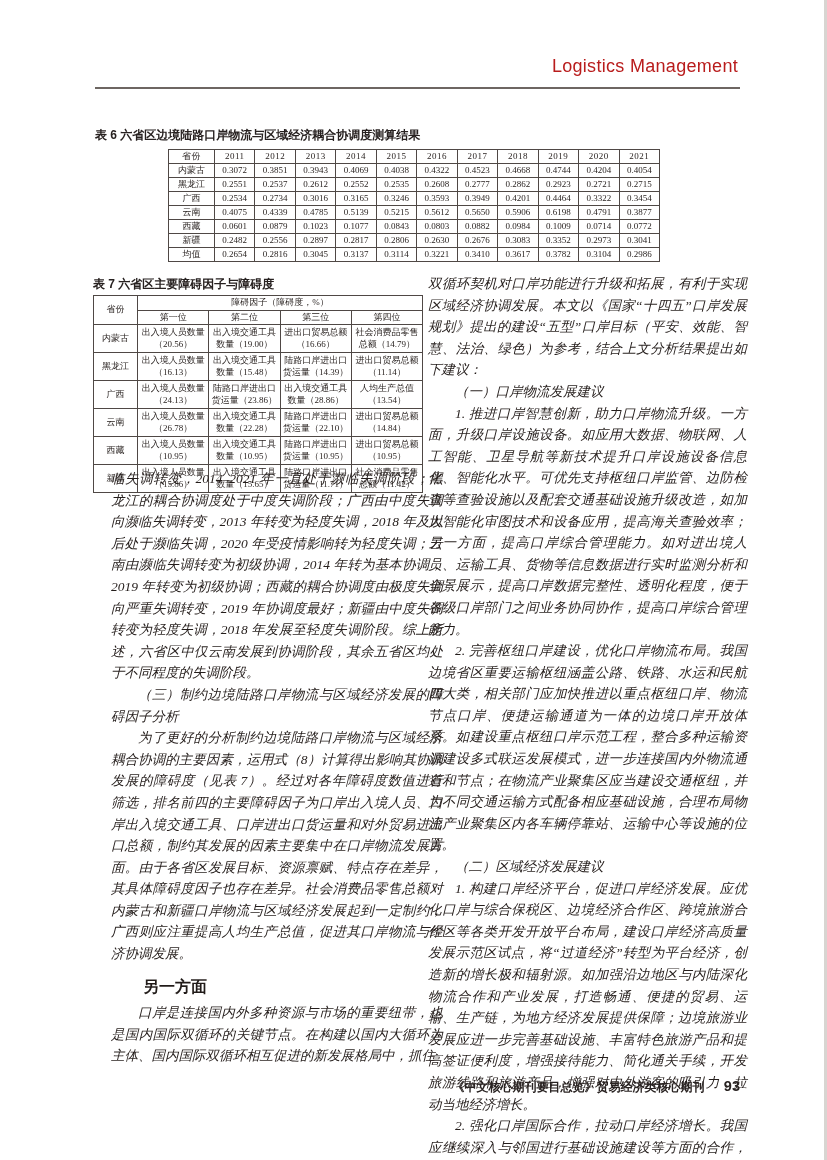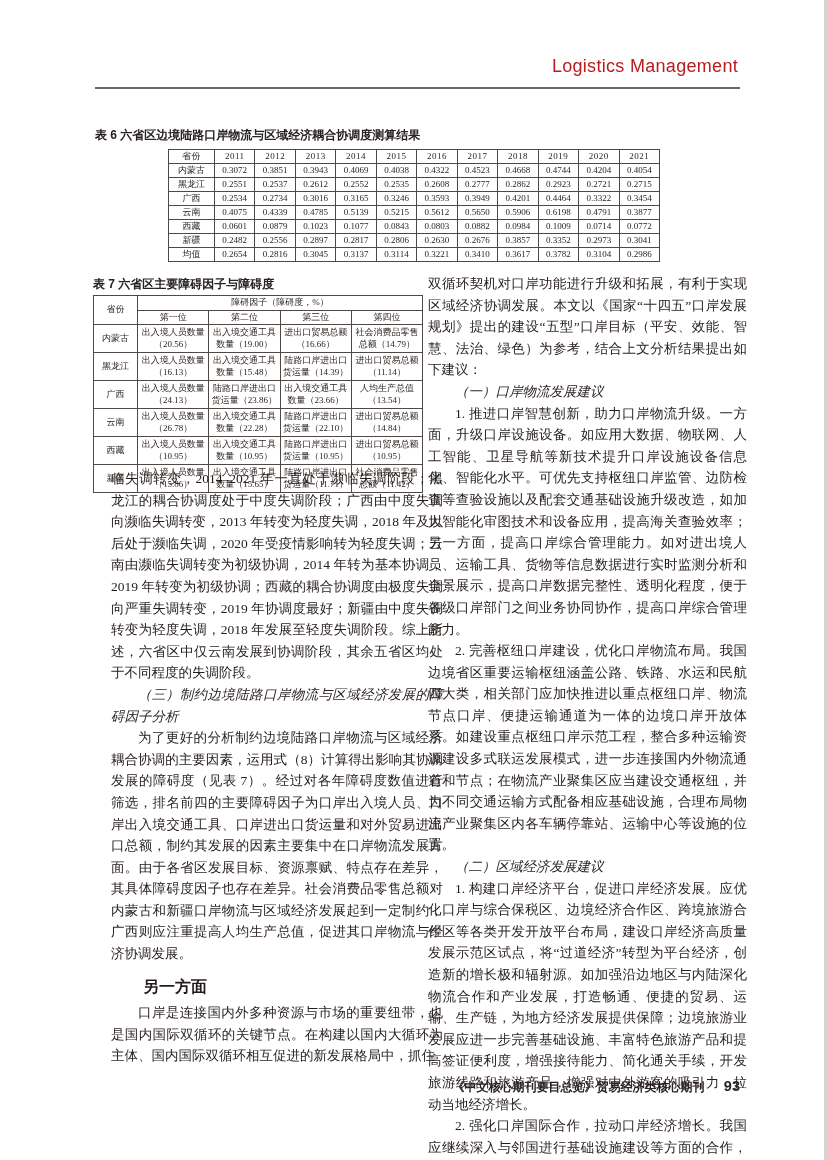--- a/index.html
+++ b/index.html
@@ -149,7 +149,7 @@
           <td>0.2806</td>
           <td>0.2630</td>
           <td>0.2676</td>
-          <td>0.3857</td>
+          <td>0.3083</td>
           <td>0.3352</td>
           <td>0.2973</td>
           <td>0.3041</td>

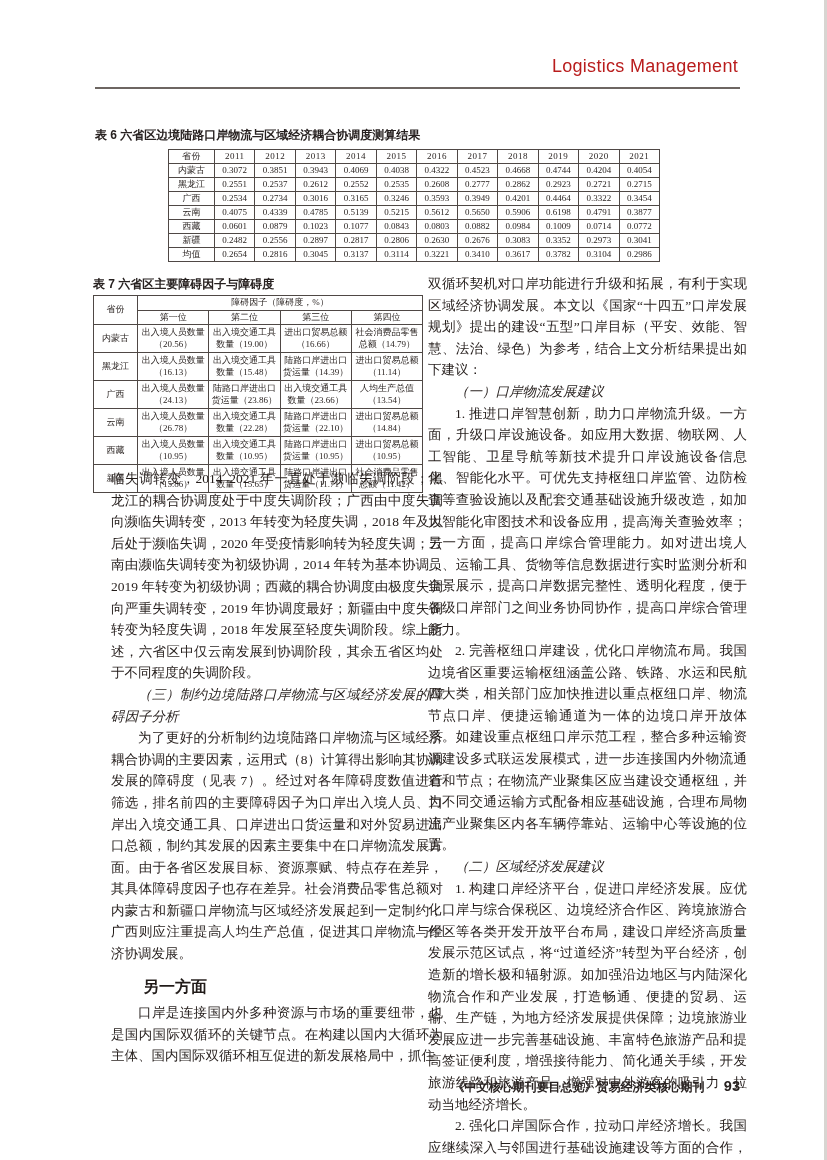--- a/index.html
+++ b/index.html
@@ -30,7 +30,7 @@
   .col{position:absolute;font-size:13.5px;line-height:21.6px;text-align:justify;}
   .col-left{left:111px;top:468px;width:332px;}
   .col-right{left:428px;top:273px;width:319px;}
-  .col p{margin:0;text-indent:2em;}
+  .col p{margin:0;text-indent:2em;font-style:italic;}
   .col p.noindent{text-indent:0;}
   .col p.kai{font-style:italic;}
   .section-heading{margin:11px 0 5px 0;text-indent:2em;font-family:"Liberation Sans","DejaVu Sans",sans-serif;

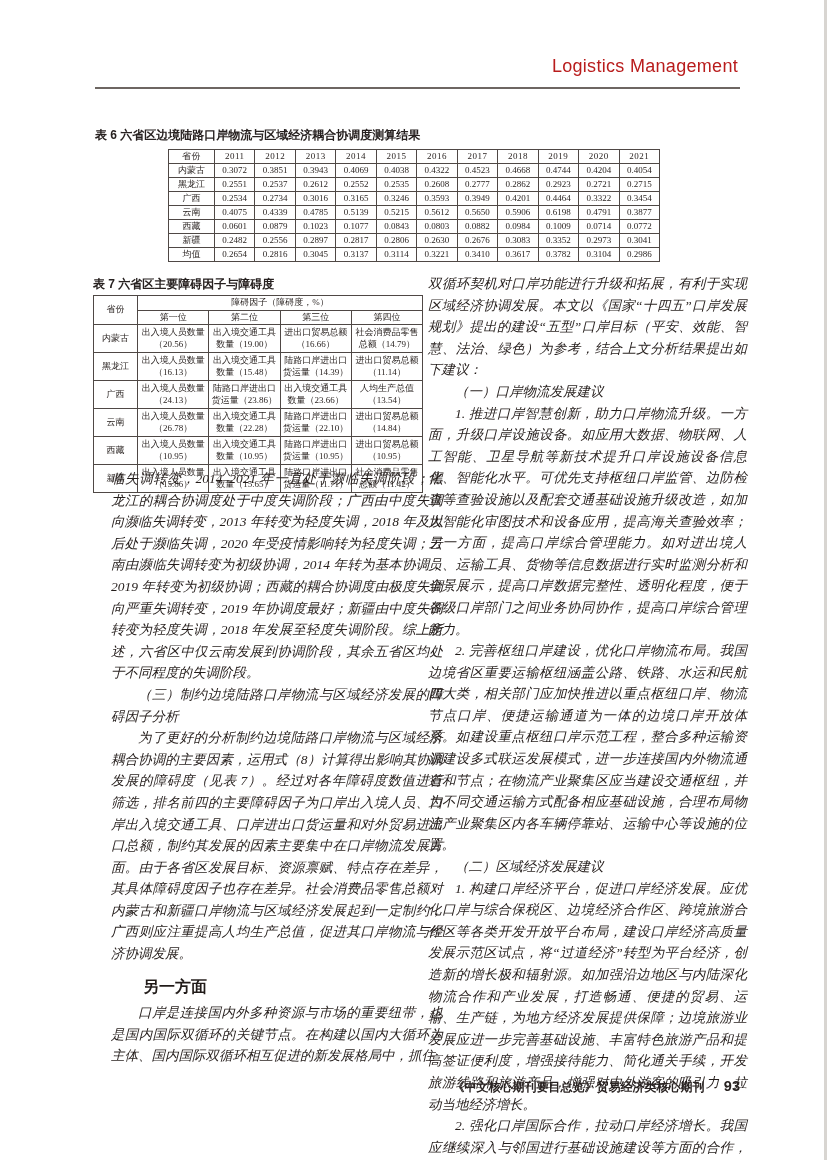--- a/index.html
+++ b/index.html
@@ -207,7 +207,7 @@
           <td>广西</td>
           <td>出入境人员数量（24.13）</td>
           <td>陆路口岸进出口货运量（23.86）</td>
-          <td>出入境交通工具数量（23.66）</td>
+          <td>出入境交通工具数量（28.86）</td>
           <td>人均生产总值（13.54）</td>
         </tr>
         <tr>

